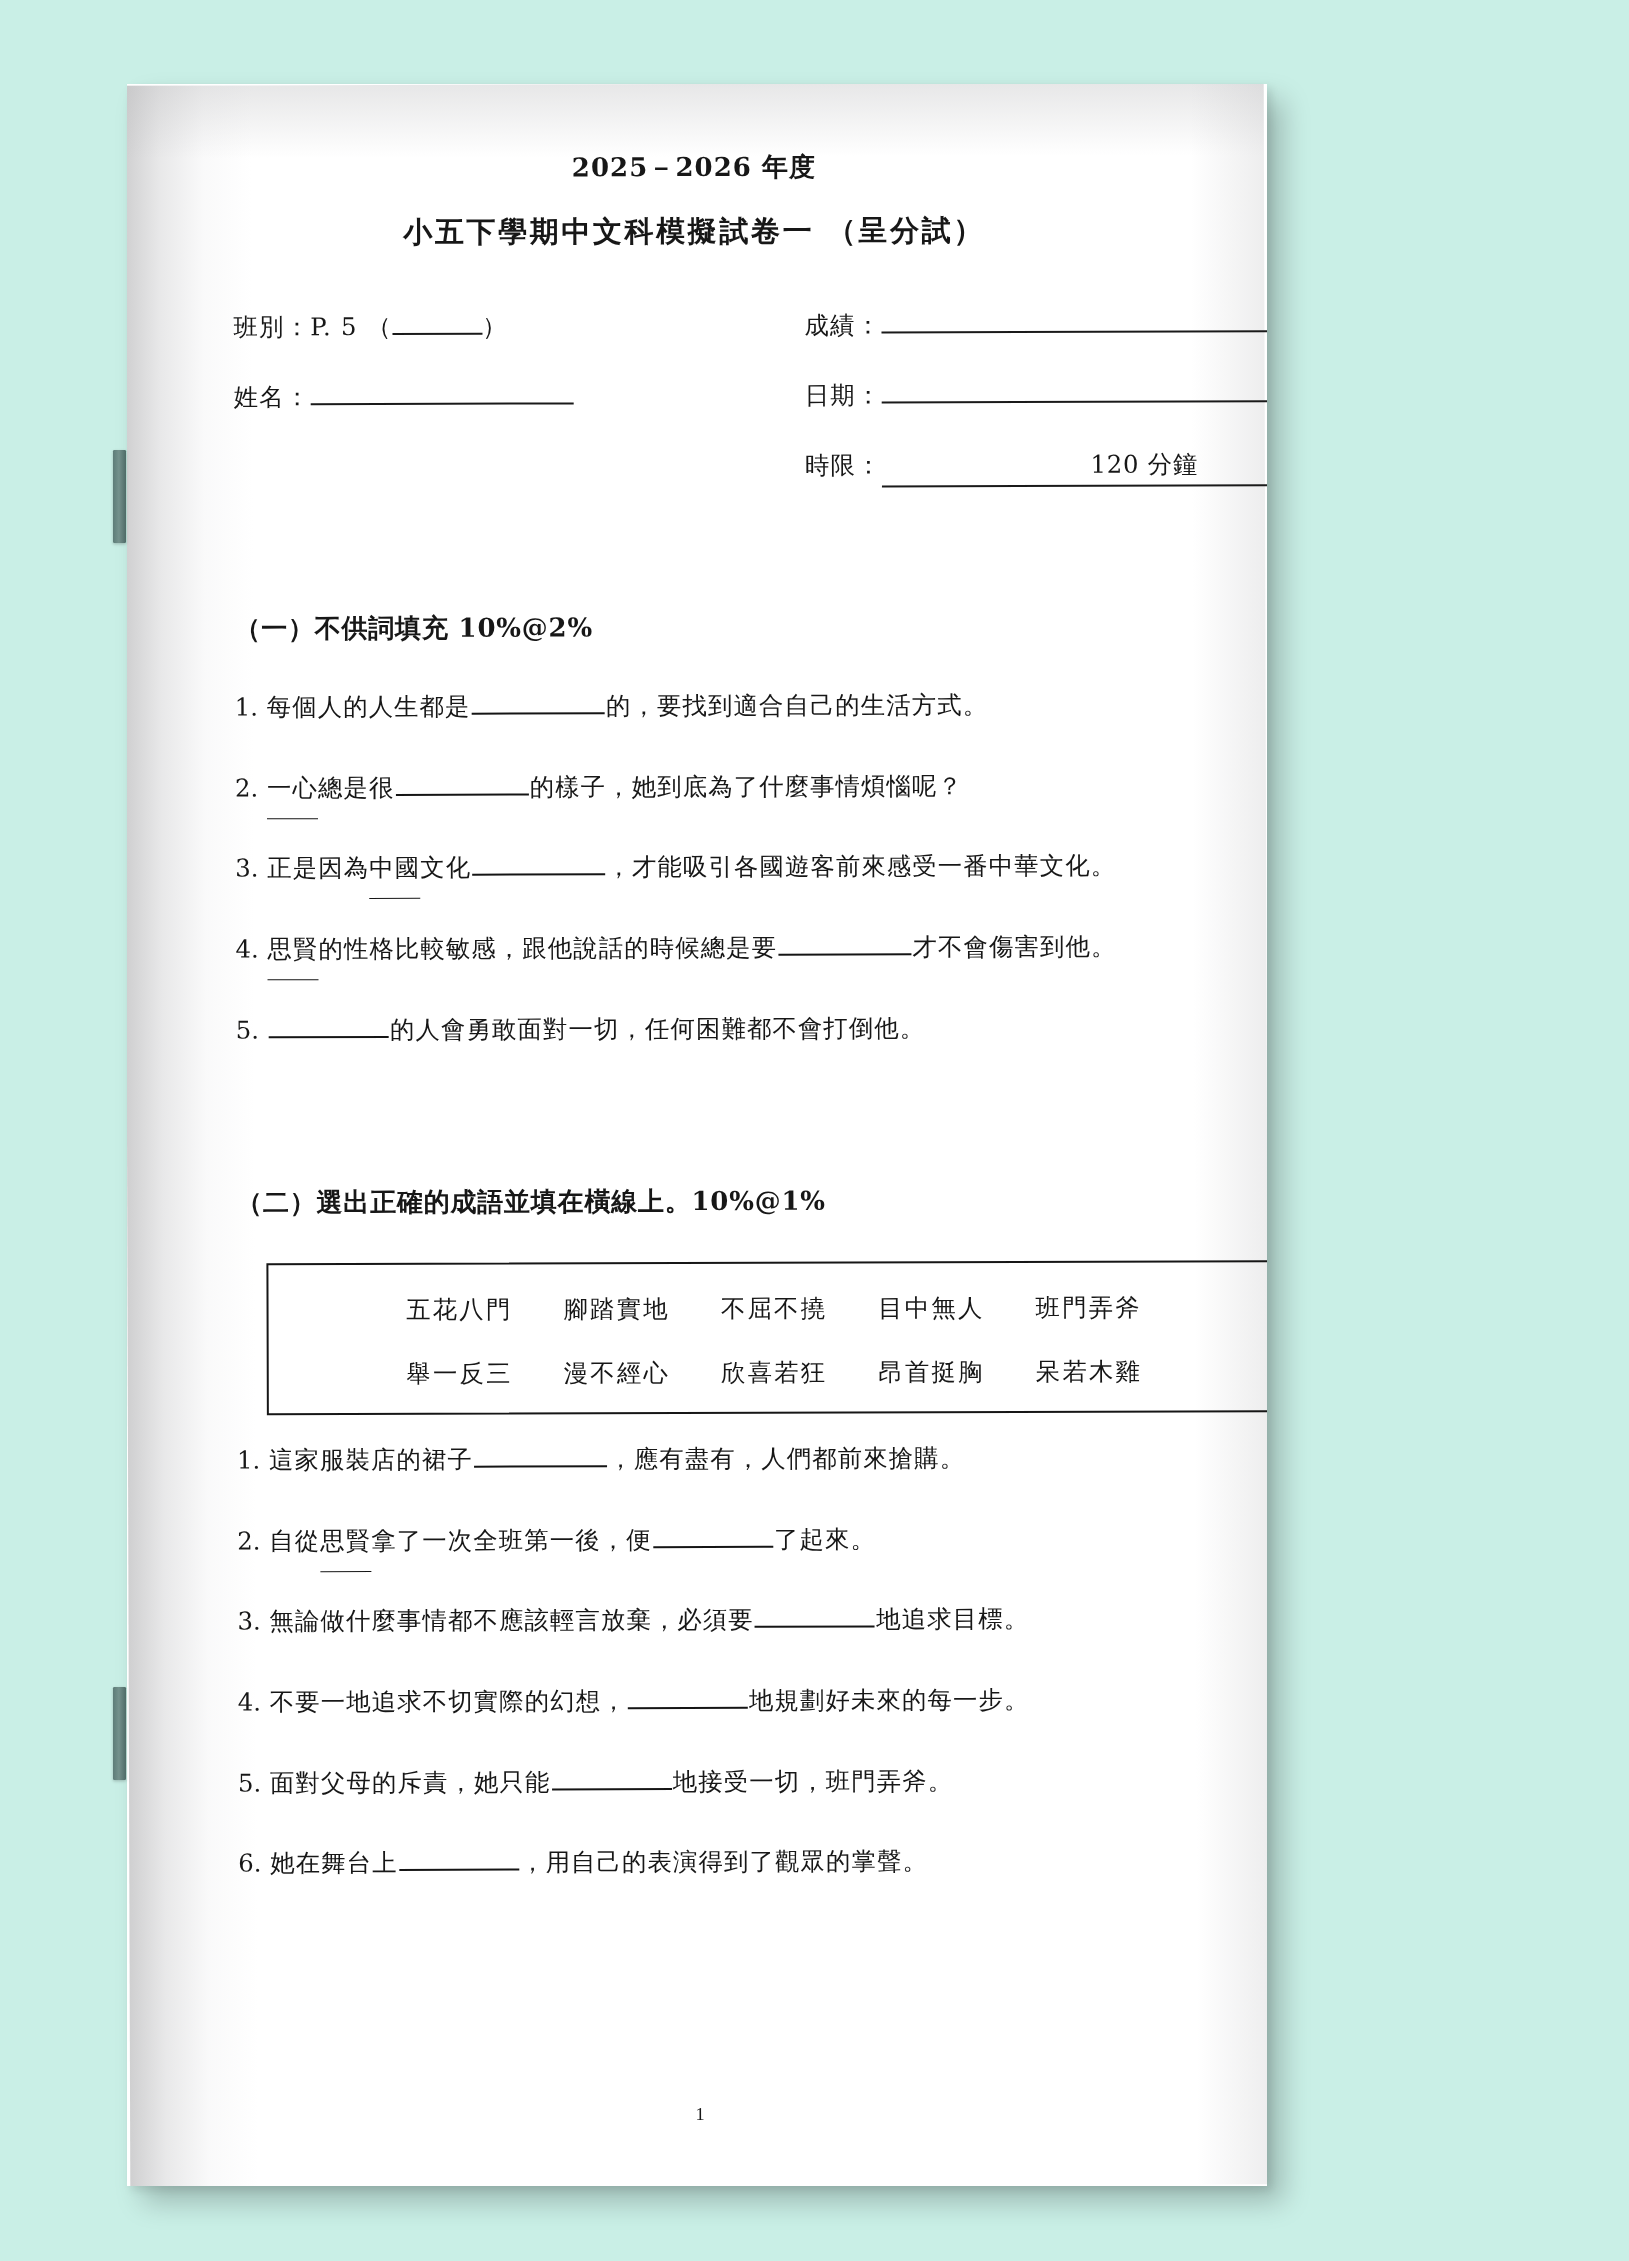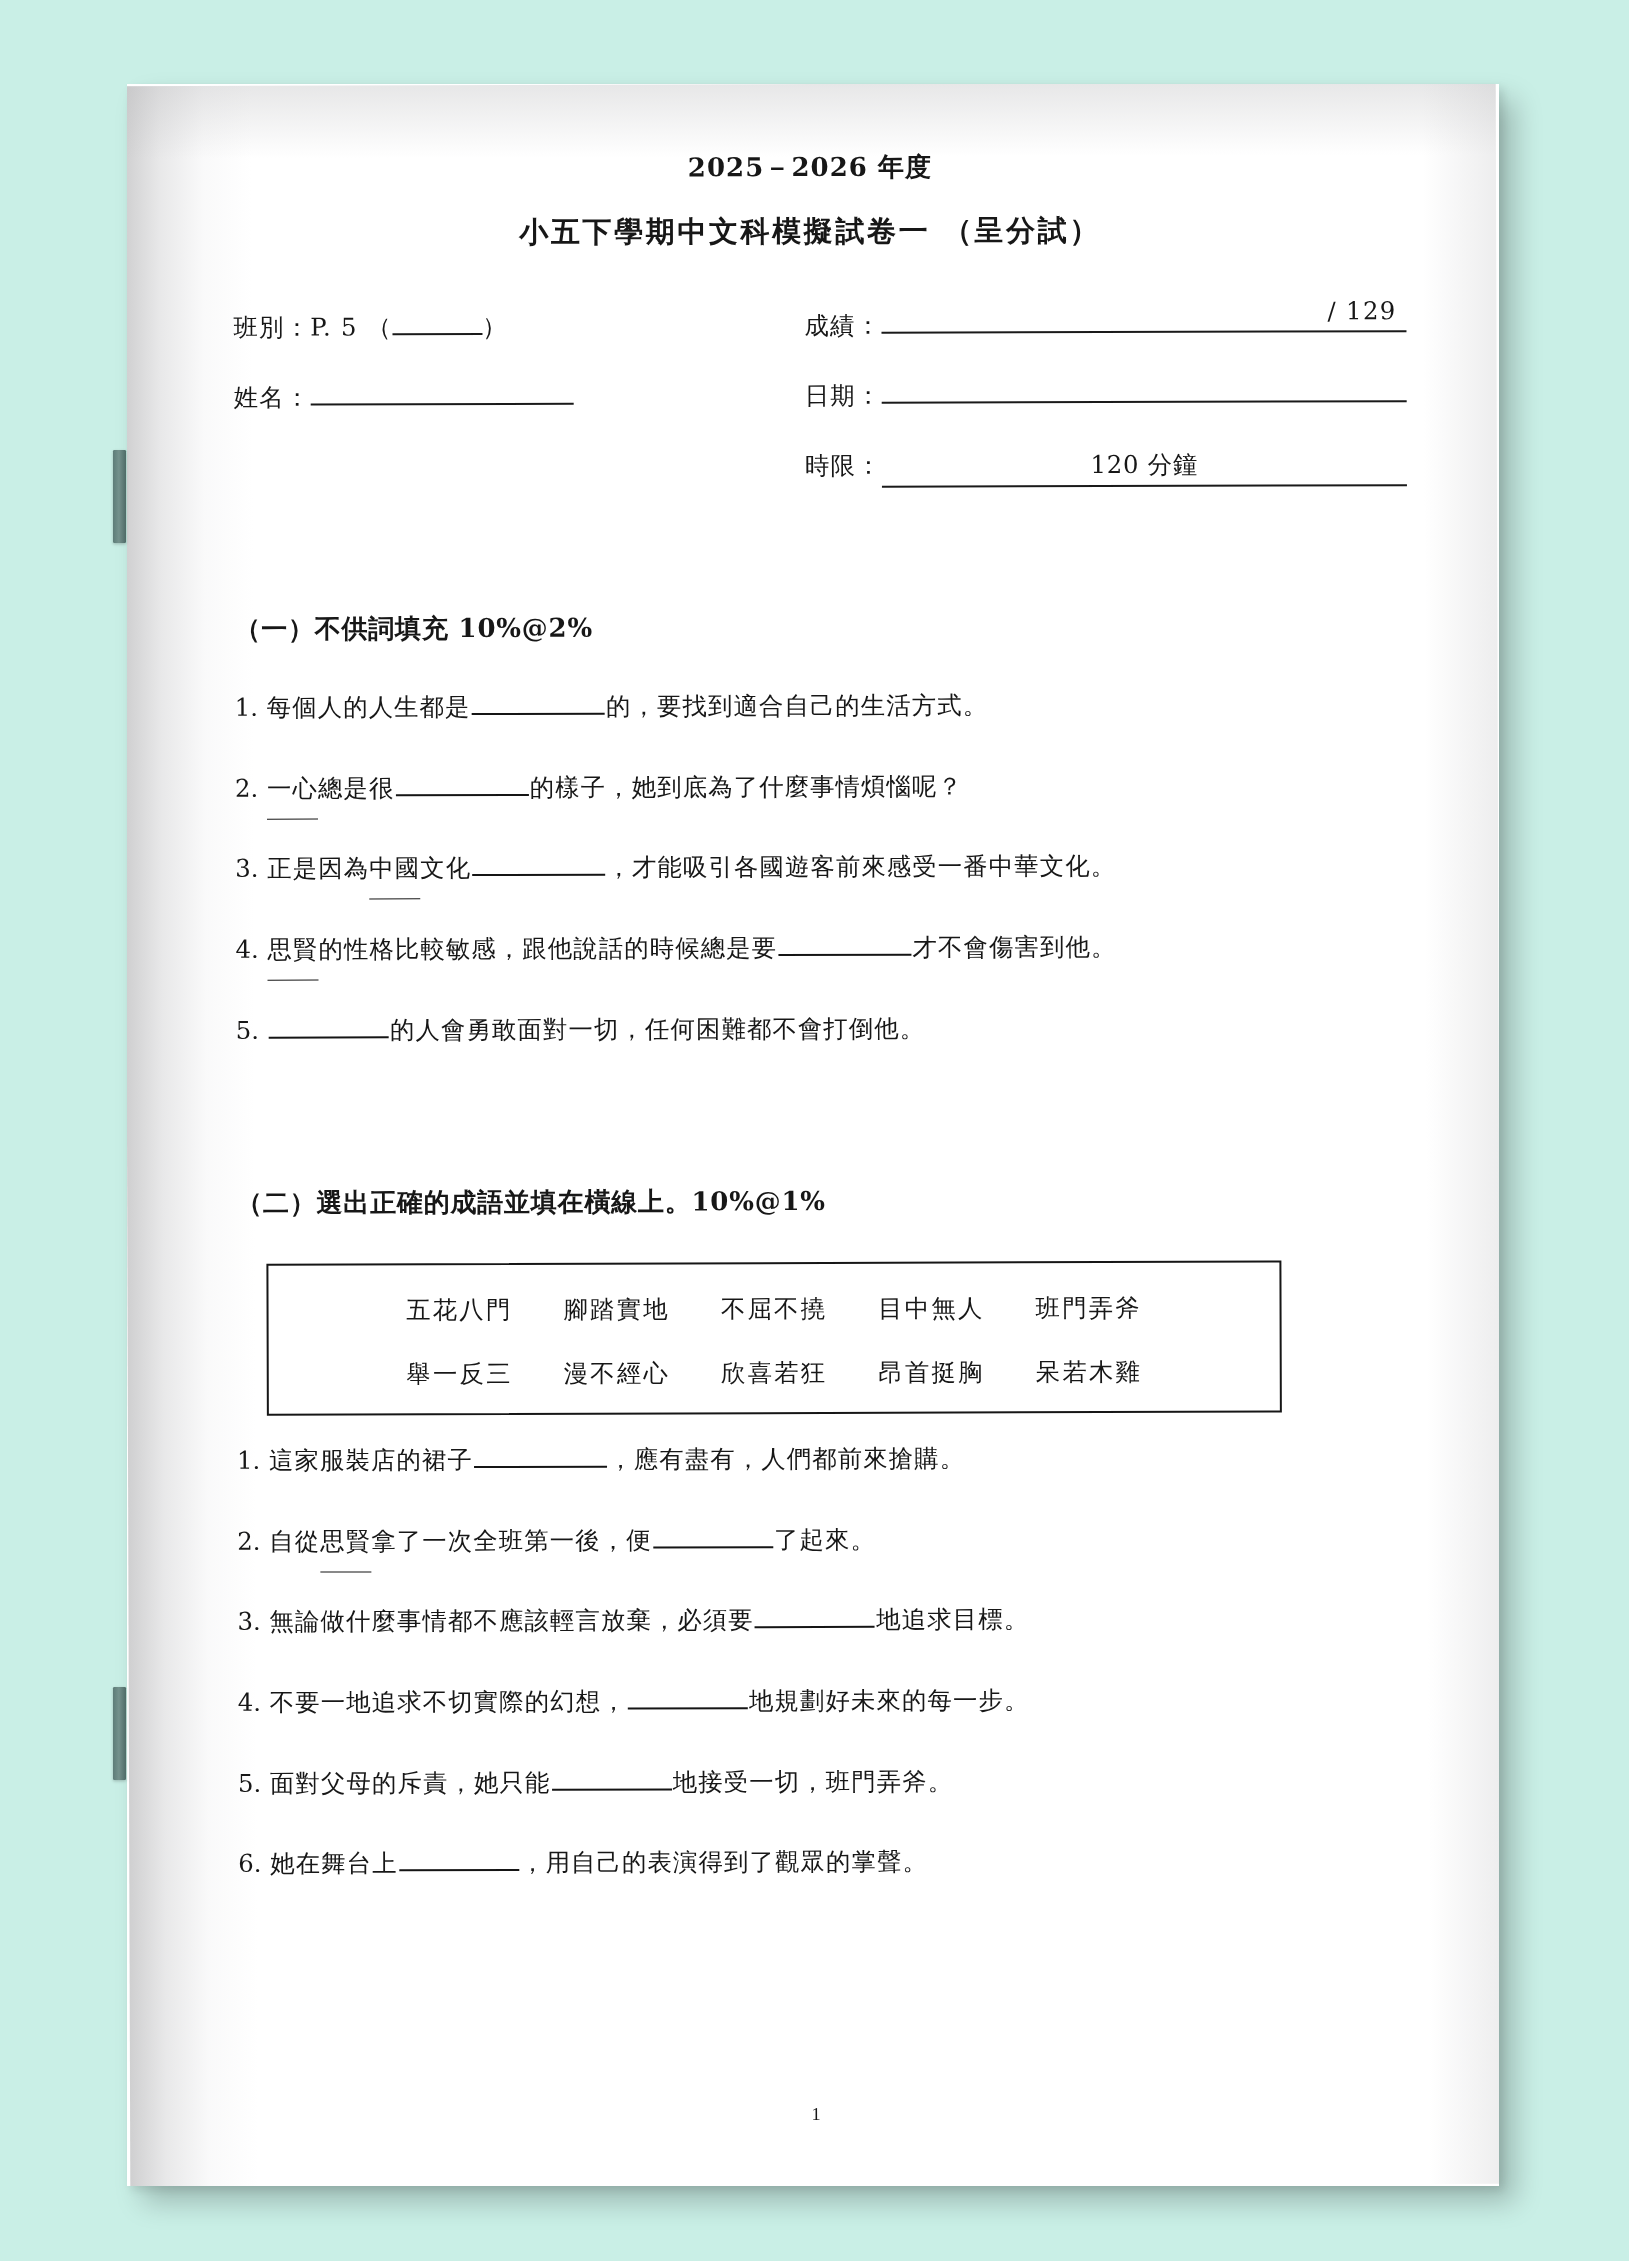--- a/index.html
+++ b/index.html
@@ -33,7 +33,7 @@
     position: absolute;
     left: 127px;
     top: 84px;
-    width: 1372px;
+    width: 1140px;
     height: 2102px;
     background: #ffffff;
     box-shadow: 16px 16px 26px rgba(0,0,0,0.22),

